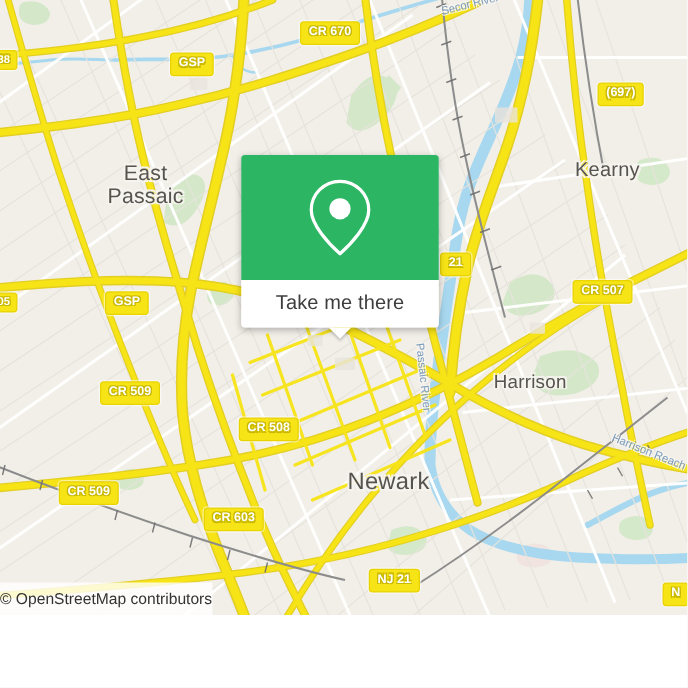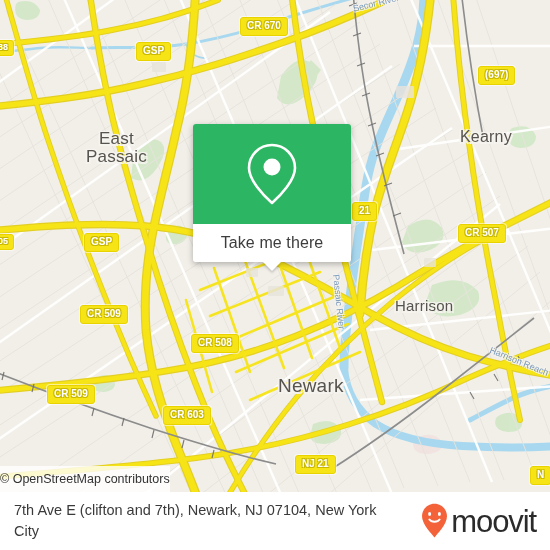--- a/index.html
+++ b/index.html
@@ -307,18 +307,6 @@
     </div>
   </div>
 
-  <div class="footer">
-    <div class="footer-title">7th Ave E (clifton and 7th), Newark, NJ 07104, New York City</div>
-    <div class="brand">
-      <svg width="27" height="36" viewBox="0 0 27 36">
-        <path d="M13.5 0.8 C6.6 0.8 1 6.4 1 13.3 C1 21.5 11 31 13.5 34.6 C16 31 26 21.5 26 13.3 C26 6.4 20.4 0.8 13.5 0.8 Z" fill="#f4623a"></path>
-        <ellipse cx="8.6" cy="11" rx="1.5" ry="2.1" fill="#ffffff"></ellipse>
-        <ellipse cx="18.4" cy="11" rx="1.5" ry="2.1" fill="#ffffff"></ellipse>
-        <path d="M8.4 16.6 C10.2 19.4 16.8 19.4 18.6 16.6" fill="none" stroke="#ffffff" stroke-width="1.9" stroke-linecap="round"></path>
-      </svg>
-      <span class="brand-word">moovit</span>
-    </div>
-  </div>
 
 </div>
 

